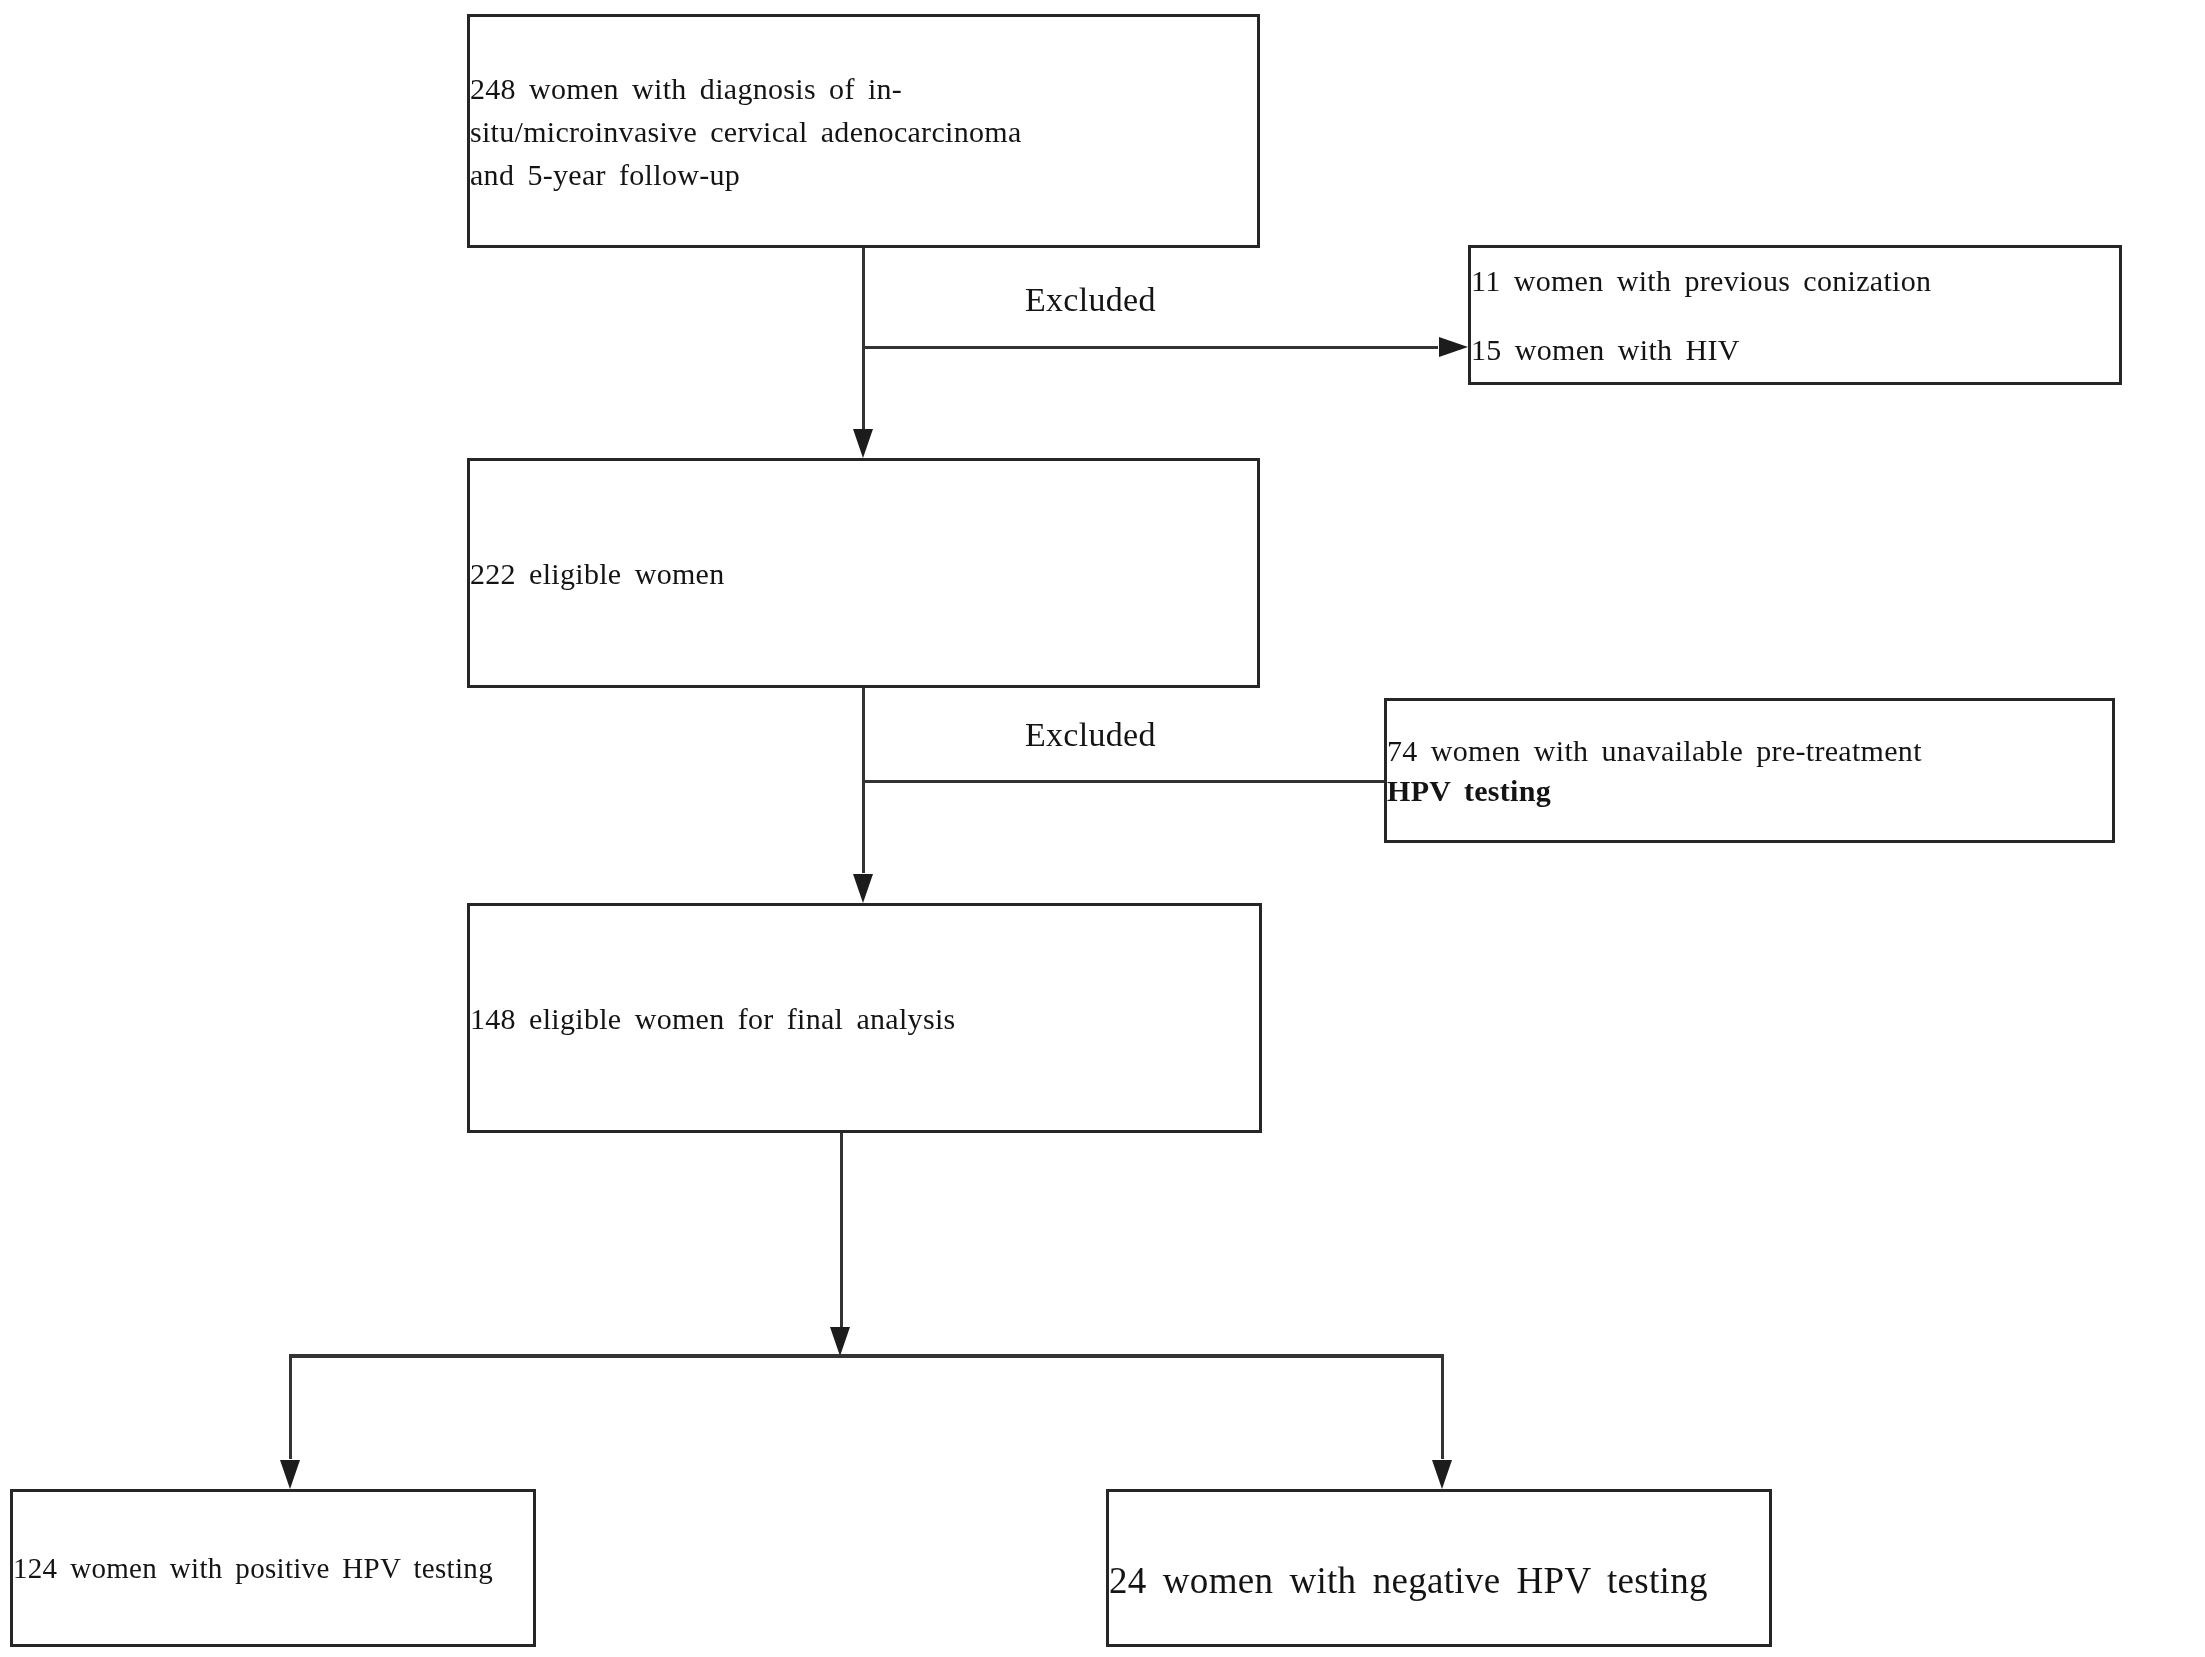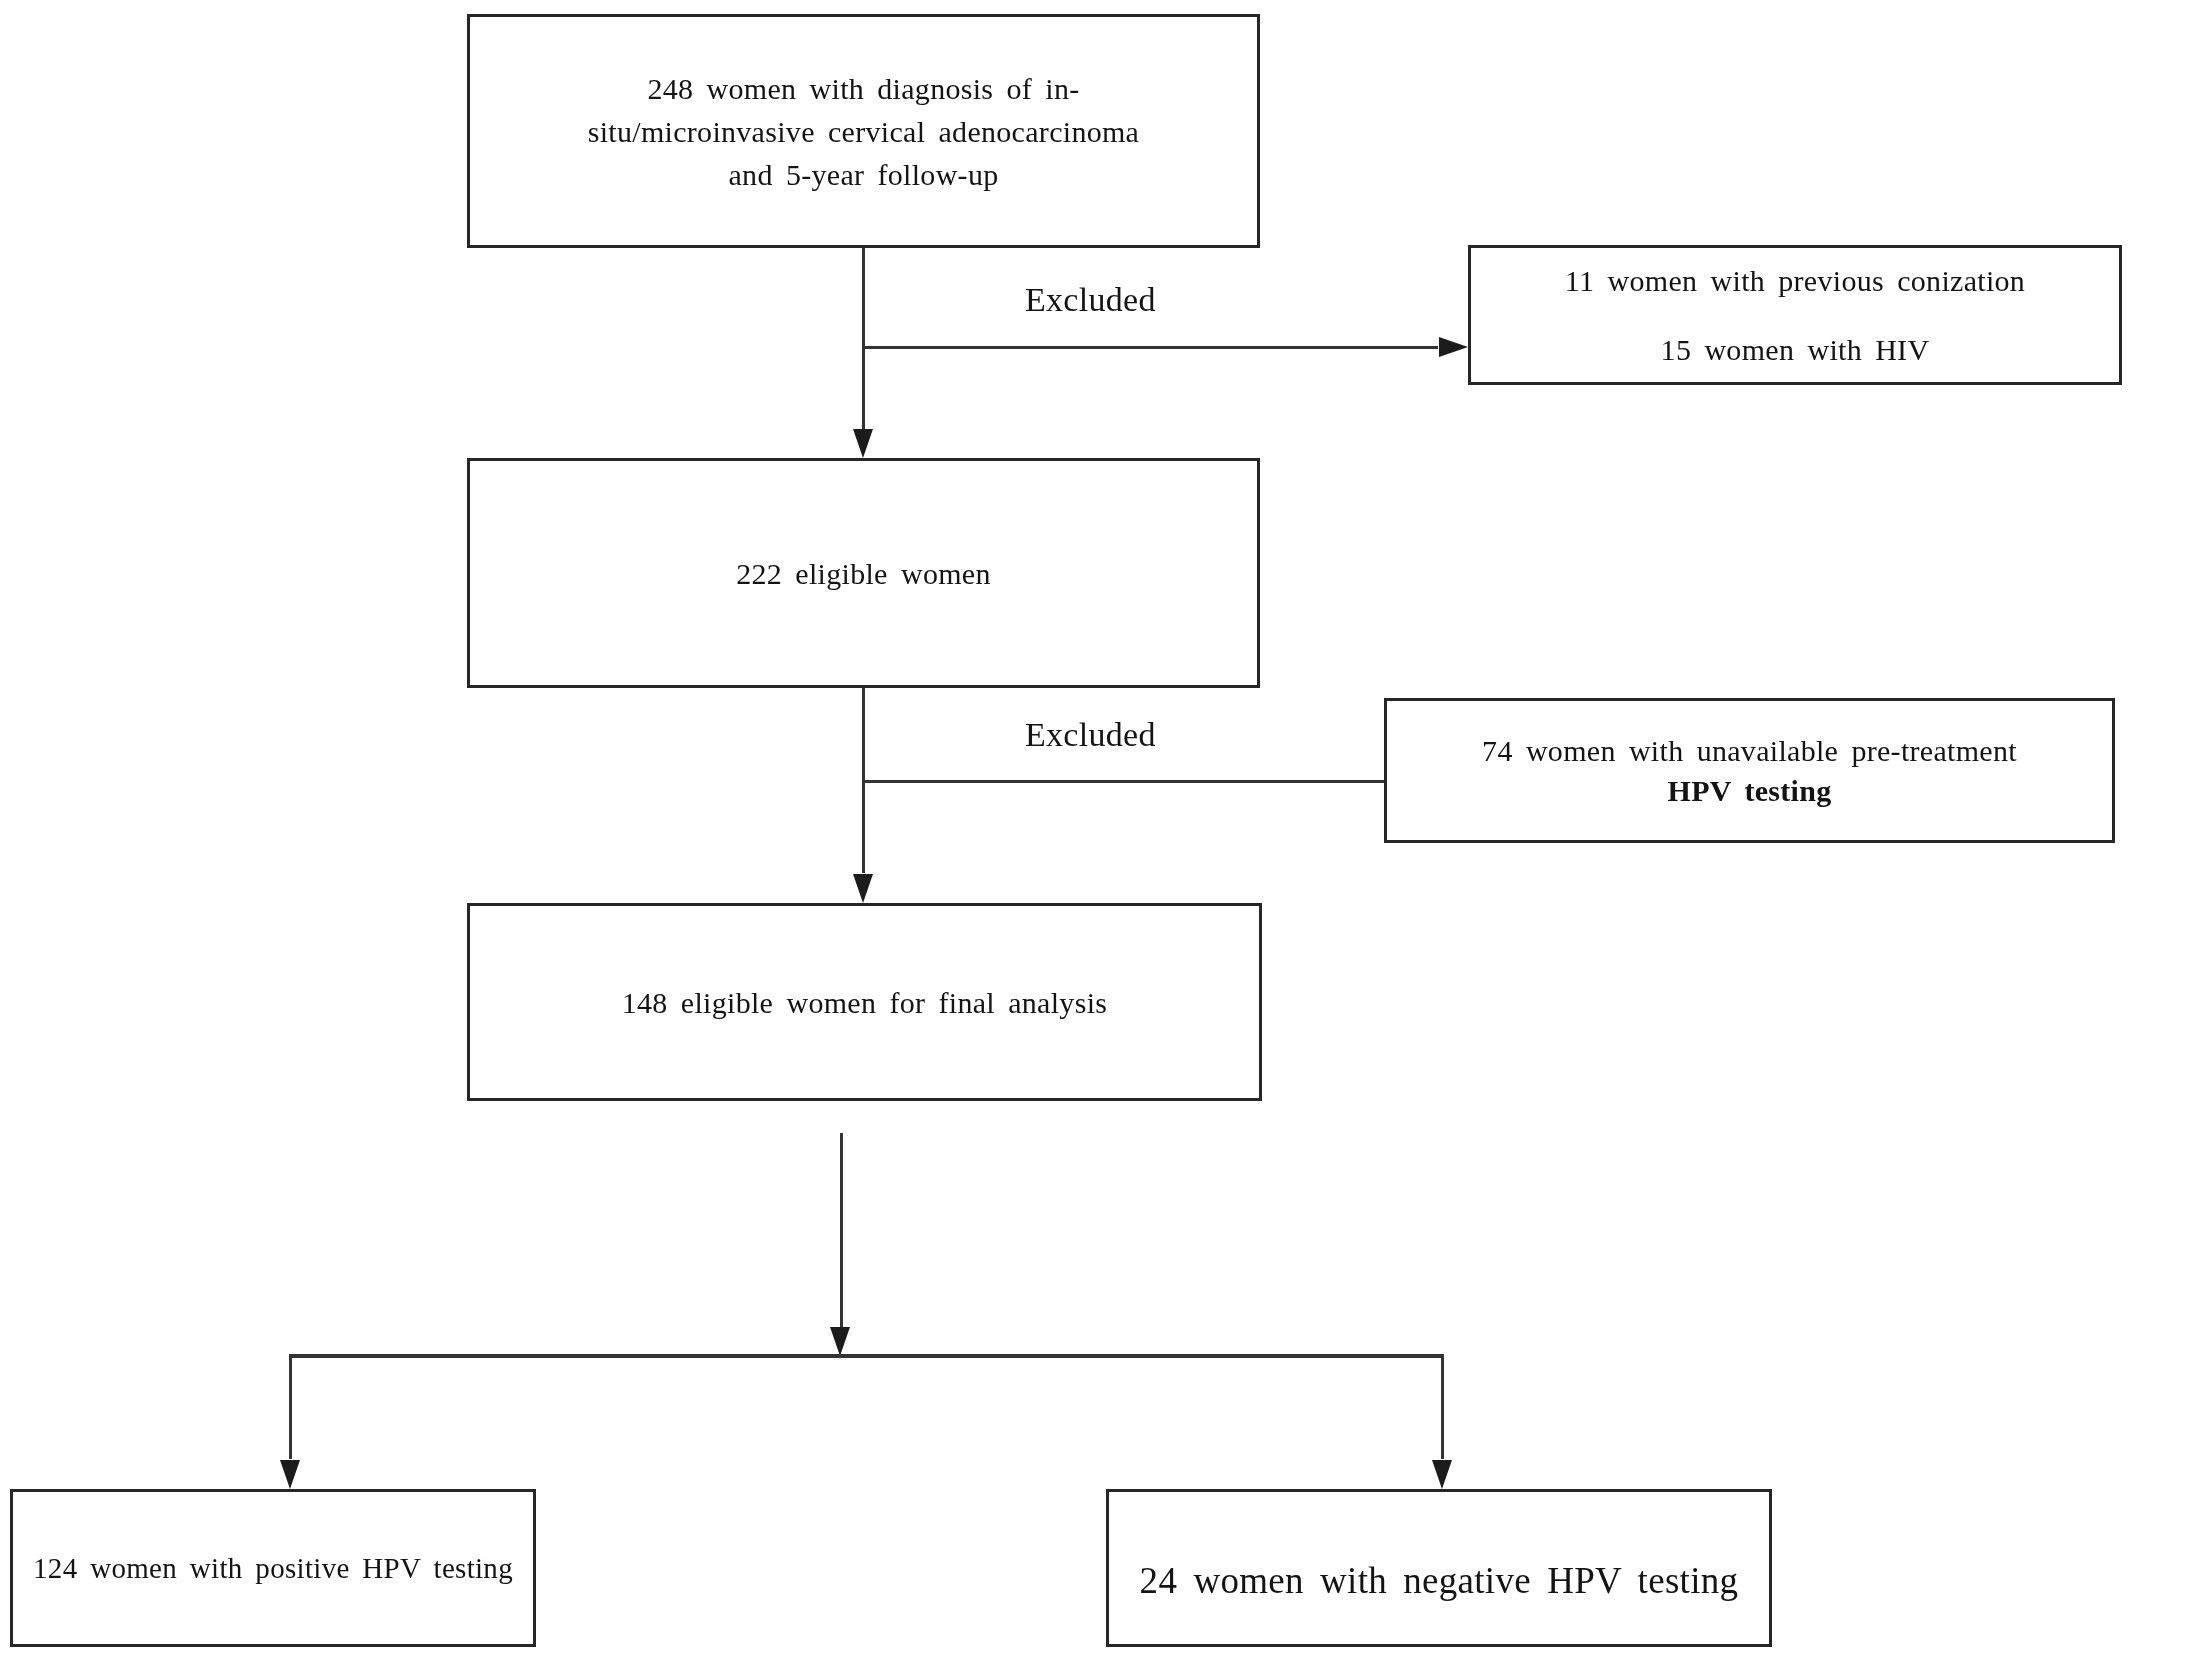--- a/index.html
+++ b/index.html
@@ -24,7 +24,7 @@
     display: flex;
     flex-direction: column;
     justify-content: center;
-    align-items: center;
+    align-items: flex-start;
     text-align: center;
   }
   .box-line {

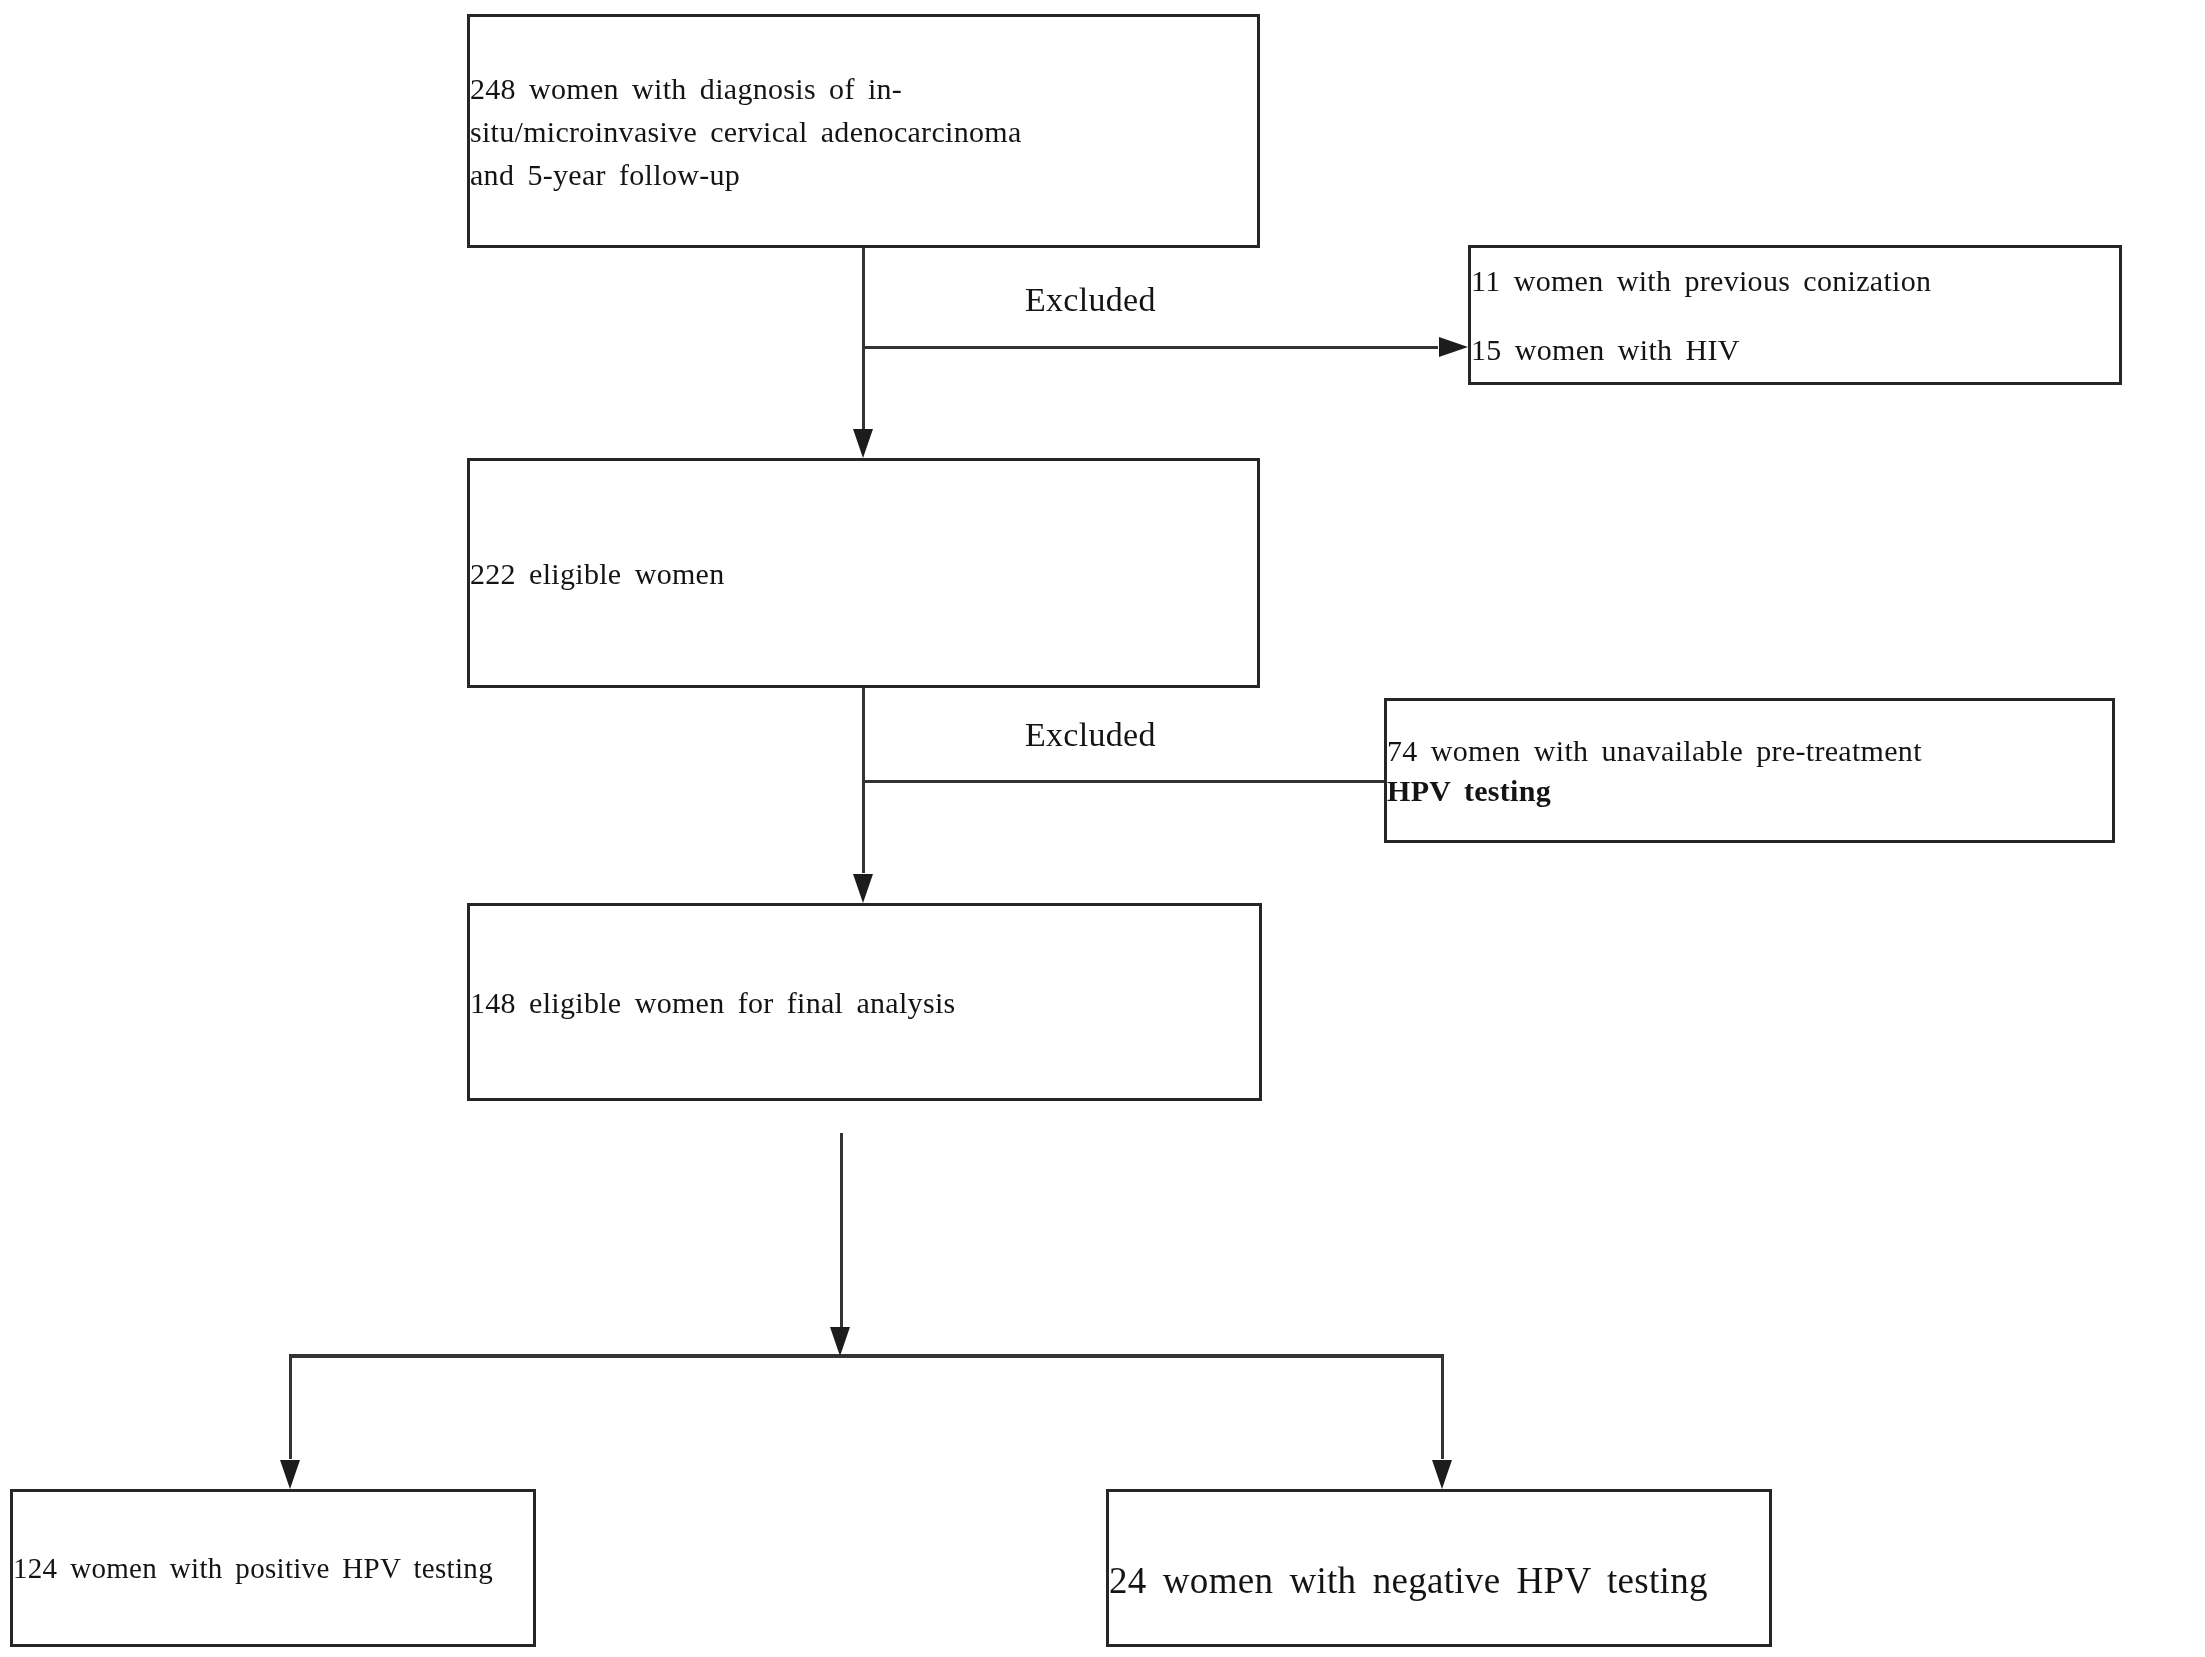--- a/index.html
+++ b/index.html
@@ -101,7 +101,7 @@
     <div class="box-line" style="line-height:40px;font-weight:bold;">HPV testing</div>
   </div>
 
-  <div class="box" style="left:467px; top:903px; width:795px; height:198px;">
+  <div class="box" style="left:467px; top:903px; width:795px; height:230px;">
     <div class="box-line">148 eligible women for final analysis</div>
   </div>
 

